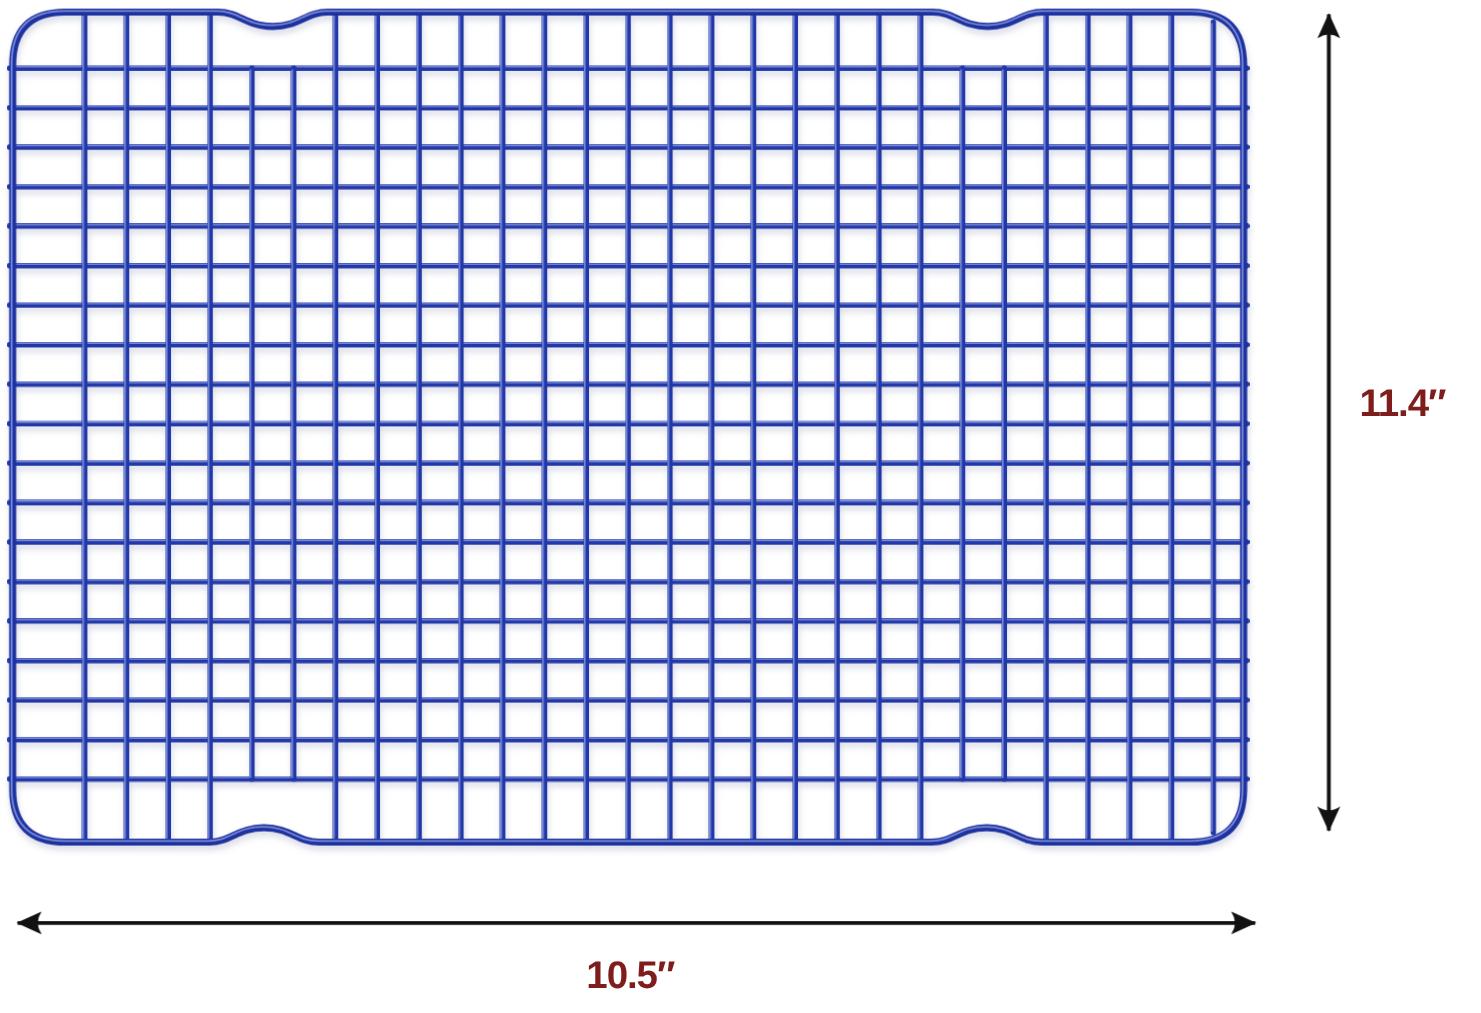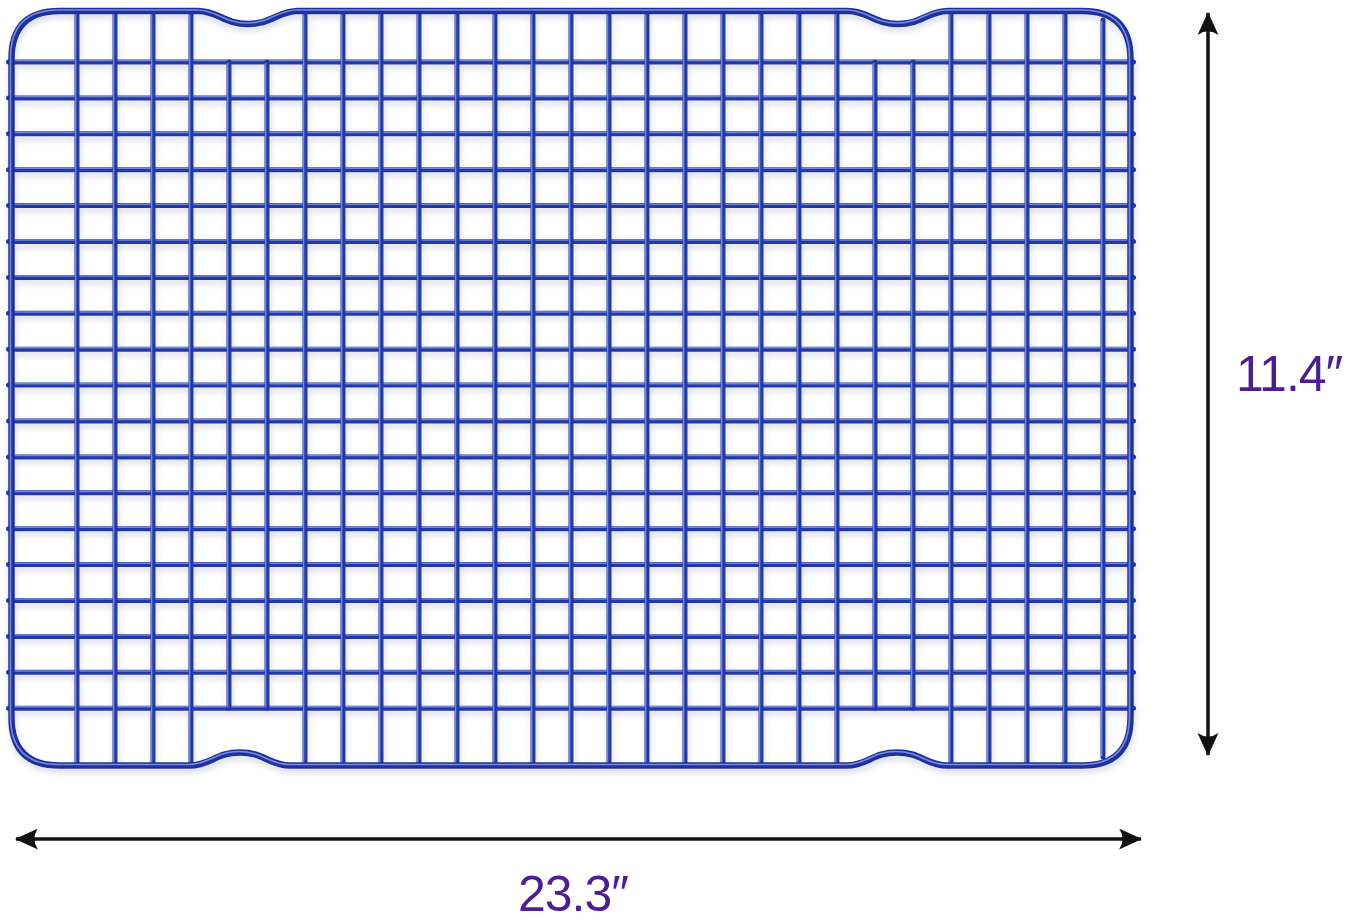--- a/index.html
+++ b/index.html
@@ -22,9 +22,9 @@
   }
   .dim-label {
     position: absolute;
-    color: #4c1d95;
-    font-size: 50px;
-    font-weight: normal;
+    color: #7f1d1d;
+    font-size: 35px;
+    font-weight: bold;
     letter-spacing: -1px;
     white-space: nowrap;
     line-height: 1;

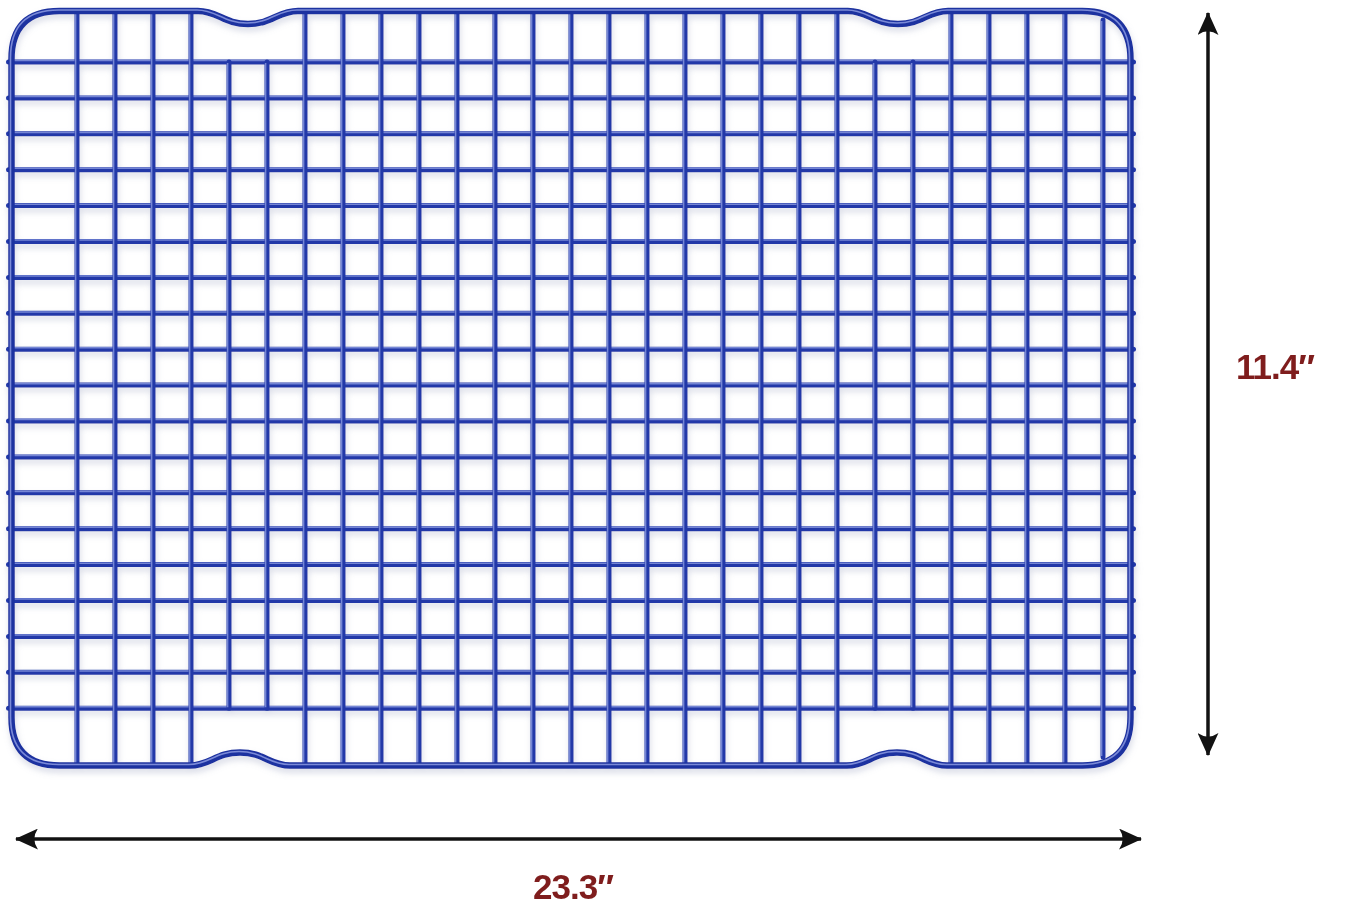--- a/index.html
+++ b/index.html
@@ -160,7 +160,7 @@
 
   <div class="dim-label height">11.4″</div>
 
-  <div class="dim-label width">23.3″</div>
+  <div class="dim-label width">10.5″</div>
 </div>
 
 </body></html>

